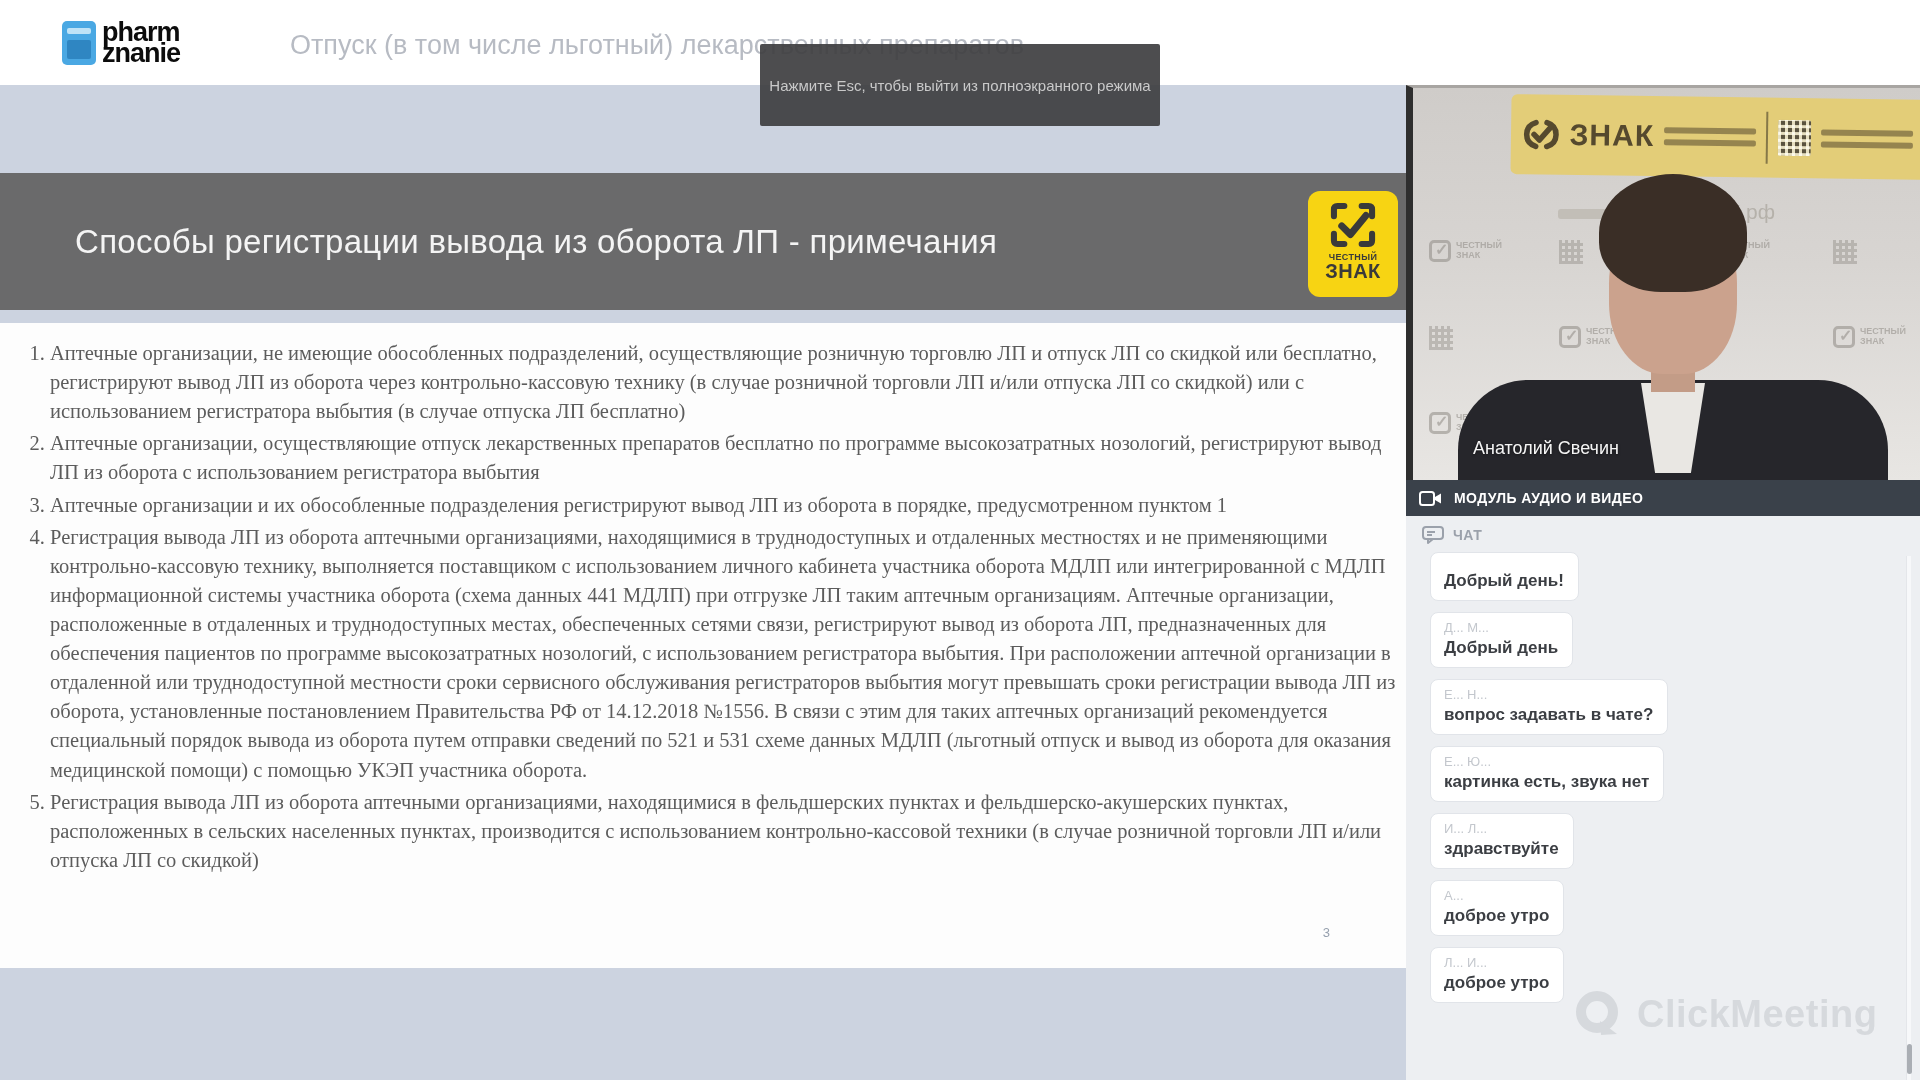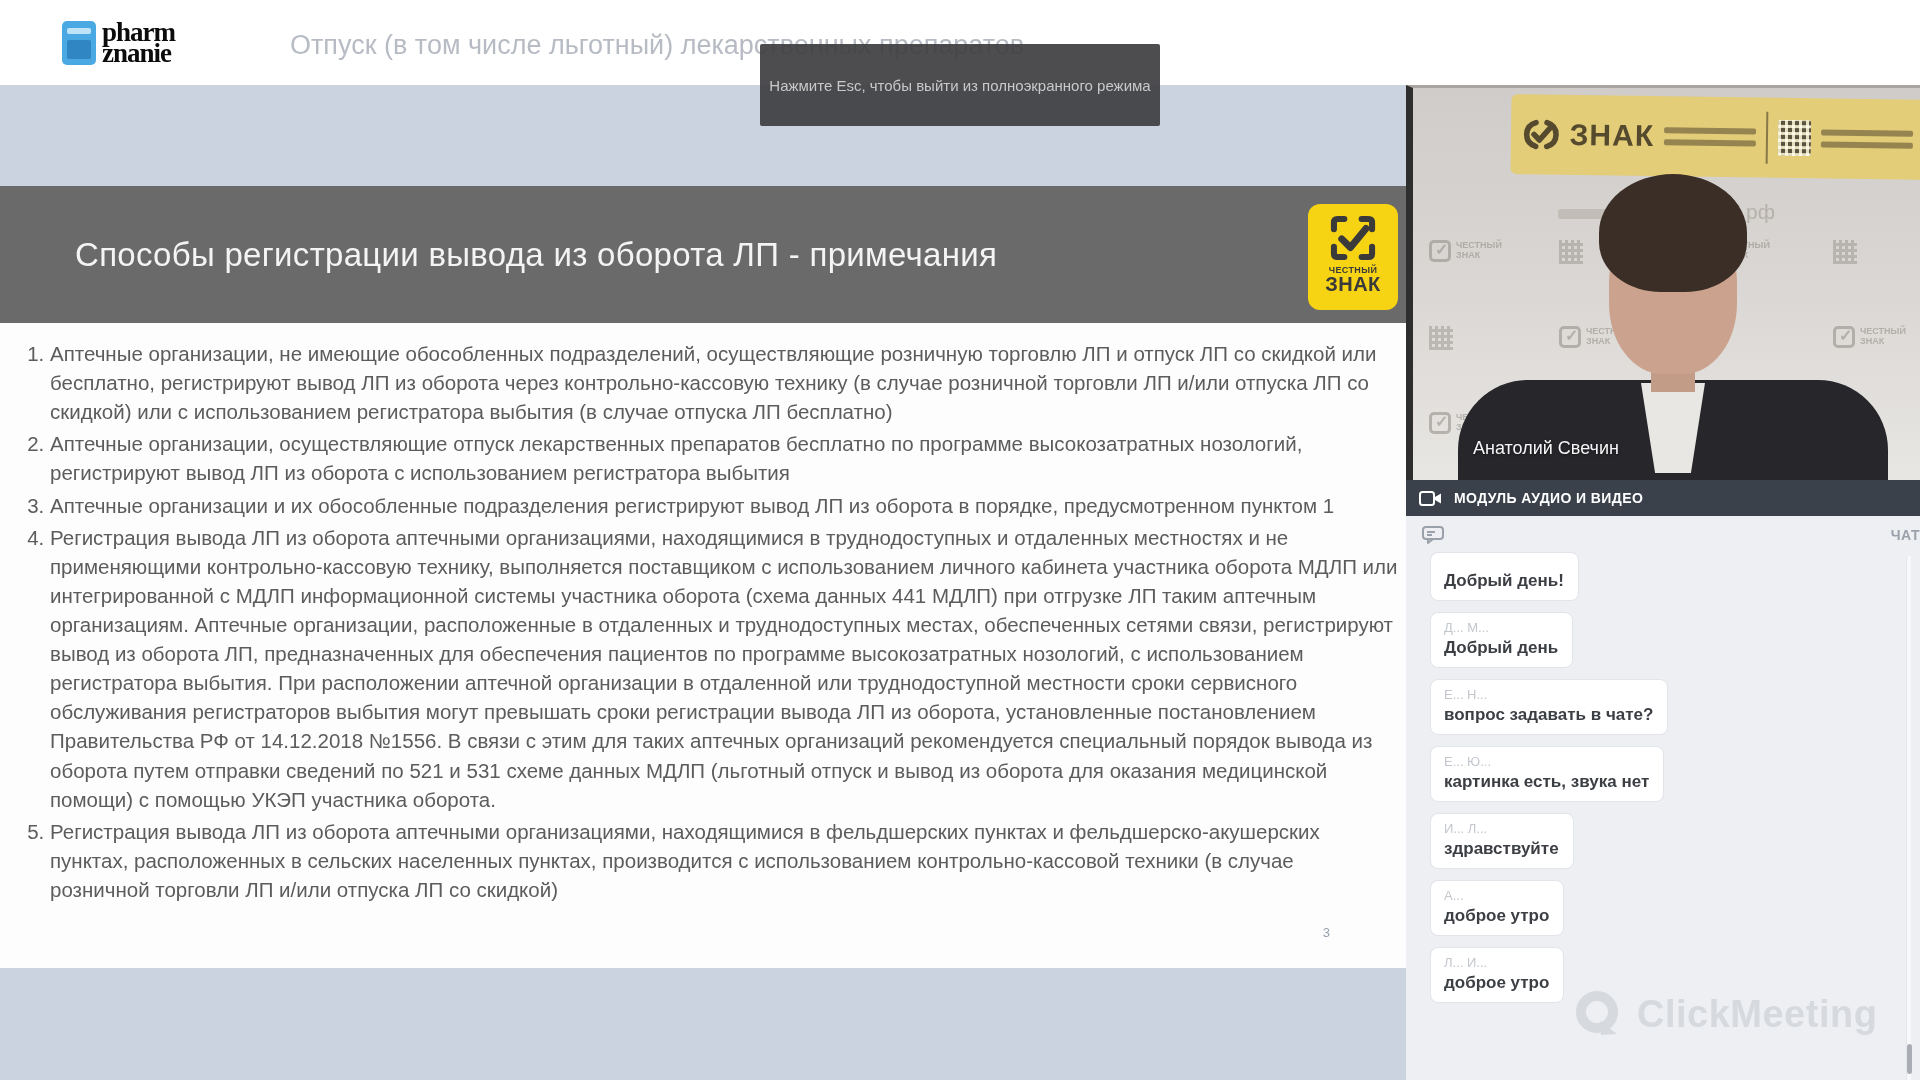--- a/index.html
+++ b/index.html
@@ -12,7 +12,7 @@
   .logo-icon { width:34px; height:44px; background:#4aa8e3; border-radius:5px; position:relative; overflow:hidden; }
   .logo-icon::before { content:""; position:absolute; left:5px; right:5px; top:7px; height:6px; background:#bfe3f7; border-radius:2px; }
   .logo-icon::after { content:""; position:absolute; left:5px; right:5px; top:19px; bottom:6px; background:#2f86c2; border-radius:2px; }
-  .logo-text { font-weight:900; font-size:27px; line-height:0.78; color:#0c0c0c; letter-spacing:-1px;font-family:Liberation Serif, serif; }
+  .logo-text { font-weight:900; font-size:27px; line-height:0.78; color:#0c0c0c; letter-spacing:-1px; }
   .header-title { position:absolute; left:290px; top:30px; font-size:27px; color:#b7bbc3; white-space:nowrap; z-index:1; }
 
   

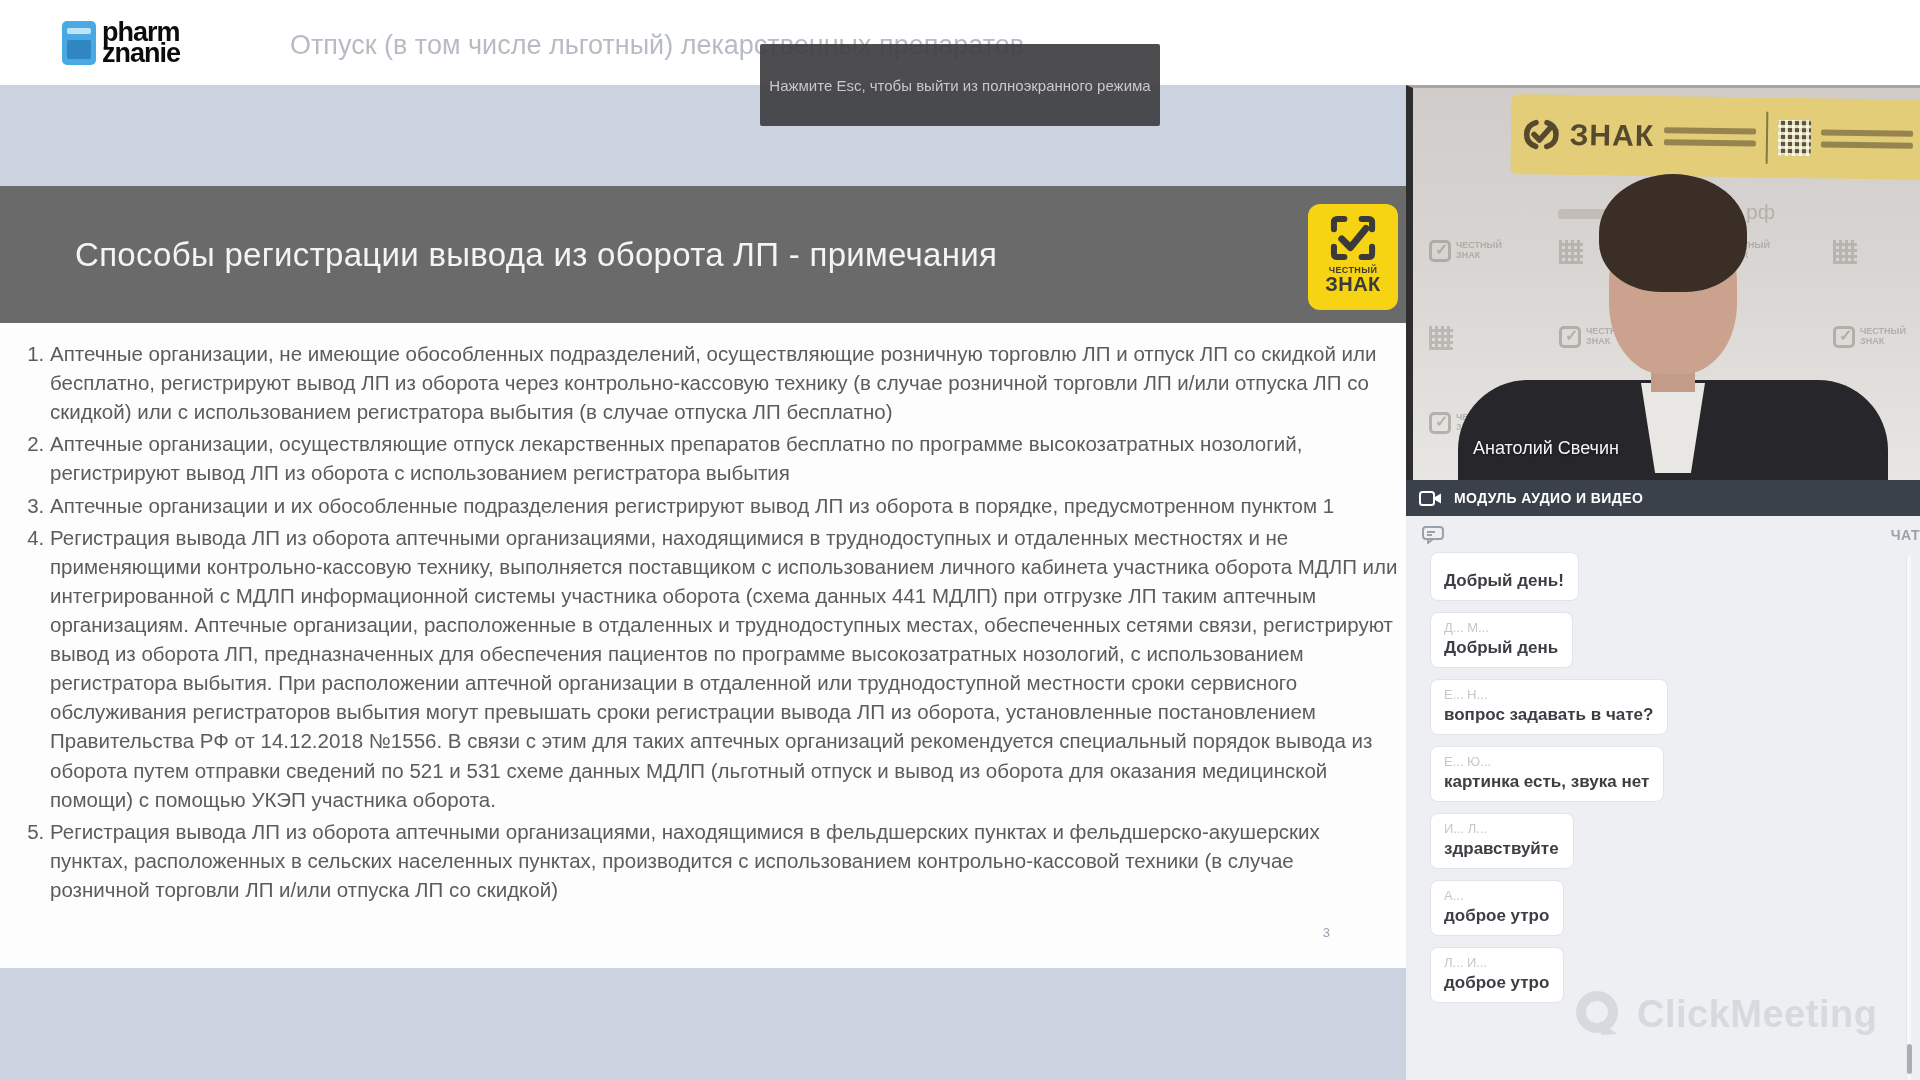--- a/index.html
+++ b/index.html
@@ -22,7 +22,7 @@
 
   
   .slide { position:absolute; top:85px; left:0; width:1406px; height:995px; background:#ccd3e0; }
-  .slide-titlebar { position:absolute; top:101px; left:0; width:100%; height:137px; background:#6a6a6b; }
+  .slide-titlebar { position:absolute; top:88px; left:0; width:100%; height:137px; background:#6a6a6b; }
   .slide-title { position:absolute; left:75px; top:50%; transform:translateY(-50%); font-size:33px; color:#f4f4f4; letter-spacing:0.3px; }
   .brand-badge { position:absolute; right:8px; top:18px; width:90px; height:106px; background:#f7d413; border-radius:12px;
     display:flex; flex-direction:column; align-items:center; padding-top:8px; }

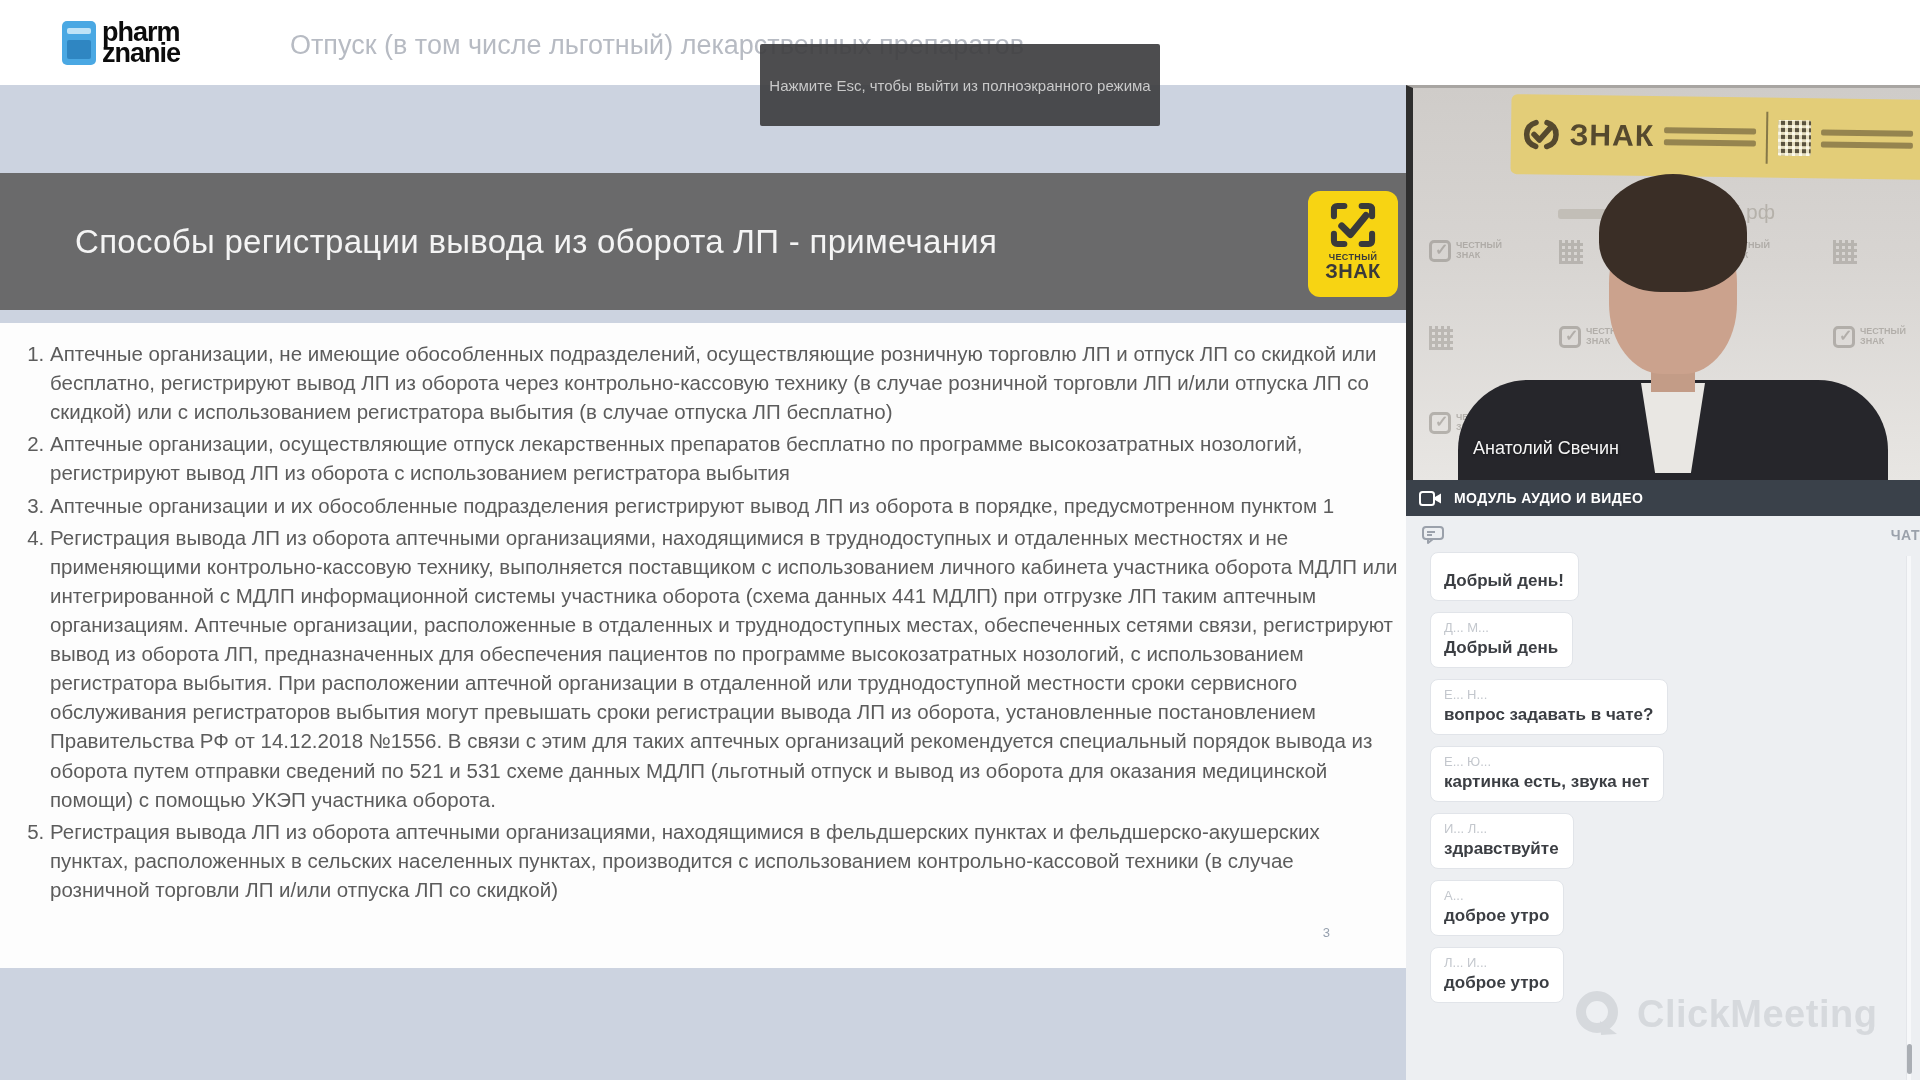--- a/index.html
+++ b/index.html
@@ -30,7 +30,7 @@
   .brand-badge-bottom { font-size:20px; font-weight:bold; color:#3a3a3a; line-height:0.9; letter-spacing:0.5px; }
   .slide-content { position:absolute; top:238px; left:0; width:100%; height:645px; background:#fdfdfd; }
   .slide-content ol { margin:16px 0 0 0; padding-left:50px; font-size:20.5px; color:#5c5c5c; line-height:1.42; }
-  .slide-content ol li { margin-bottom:3px; padding-right:8px; }
+  .slide-content ol li { margin-bottom:3px; padding-right:8px;font-family:Liberation Serif, serif; }
   .page-num { position:absolute; right:76px; bottom:28px; font-size:13px; color:#96a0ae; }
 
   

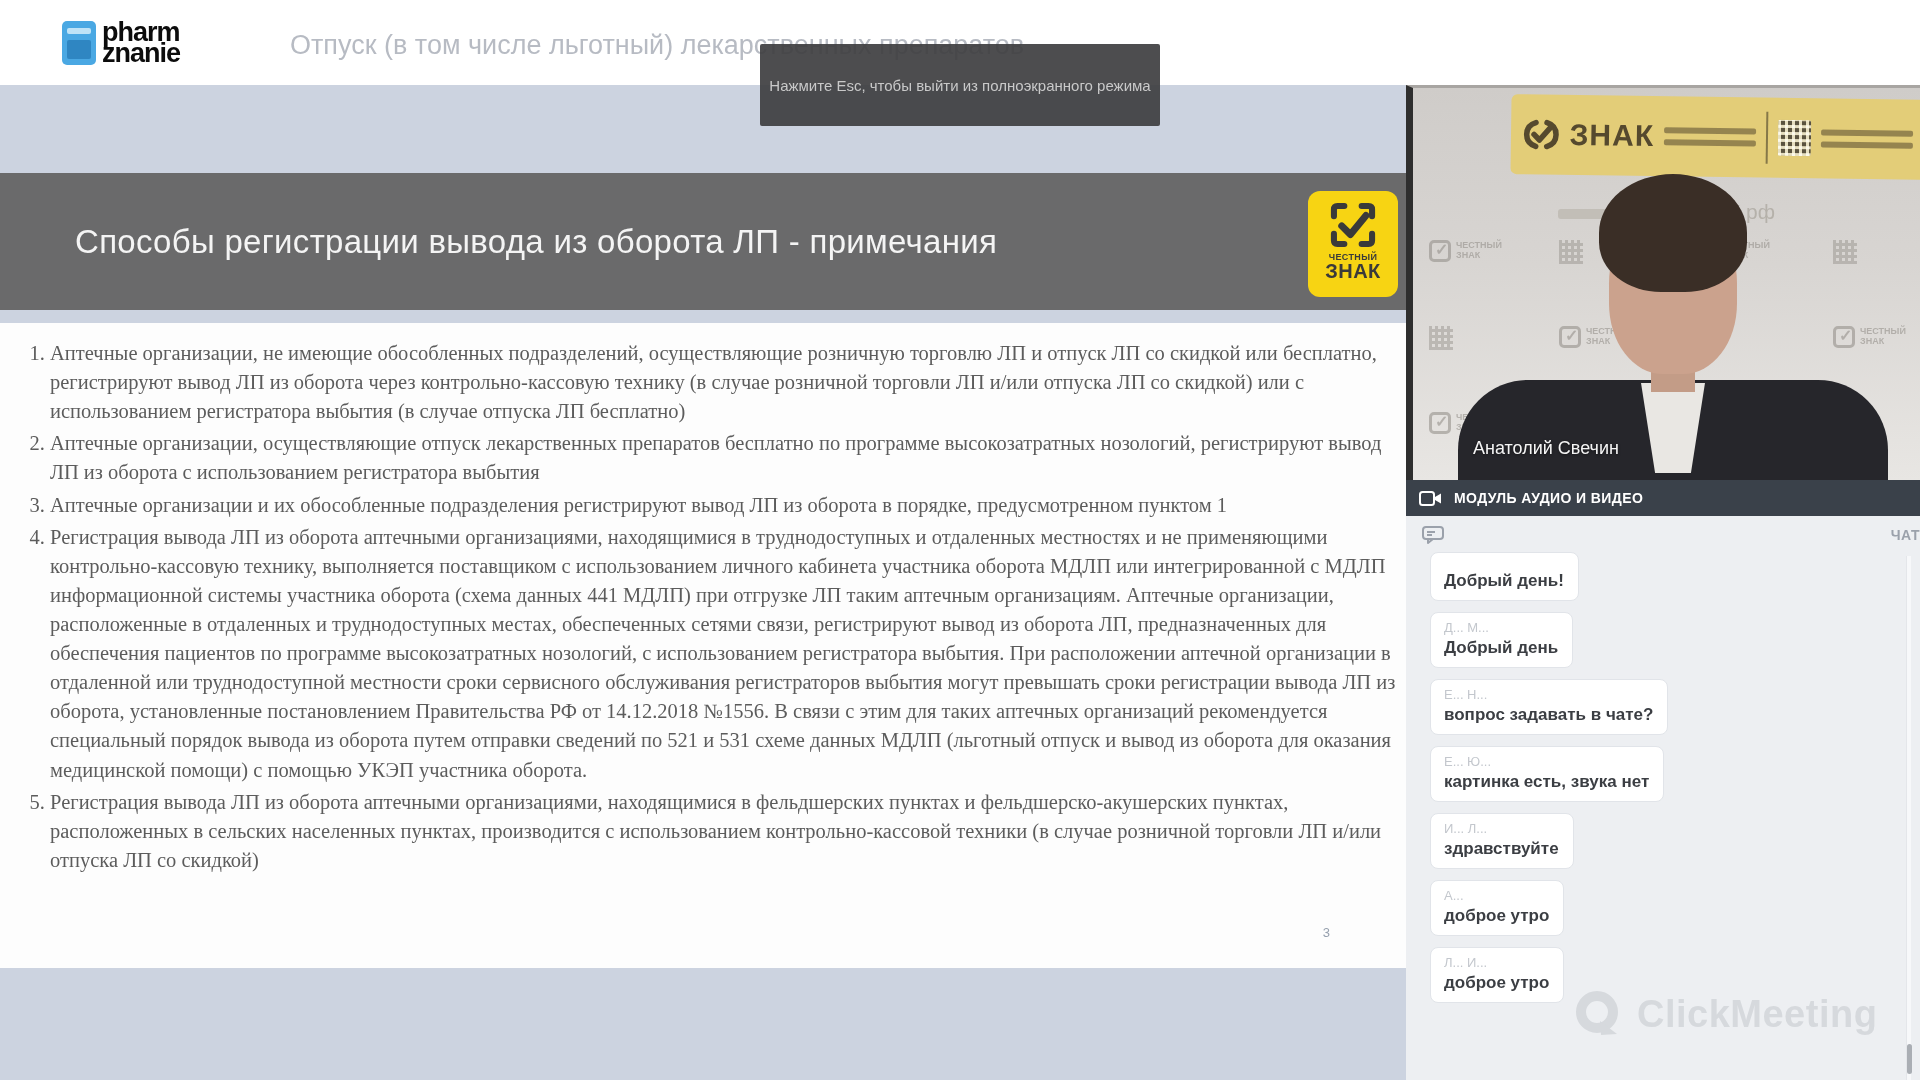--- a/index.html
+++ b/index.html
@@ -71,7 +71,7 @@
 
   
   .chat-section { position:absolute; top:516px; left:1406px; width:514px; height:564px; background:#edeff2; }
-  .chat-header { height:38px; display:flex; align-items:center; gap:0; padding-left:16px; cursor:pointer;justify-content:space-between; }
+  .chat-header { height:38px; display:flex; align-items:center; gap:9px; padding-left:16px; cursor:pointer; }
   .chat-header-label { color:#9ba1ab; font-size:14px; font-weight:bold; letter-spacing:0.5px; }
   .chat-messages { position:absolute; top:36px; left:24px; right:44px; }
   .chat-card { width:max-content; max-width:330px; background:#ffffff; border:1px solid #e1e4e9; border-radius:8px;

